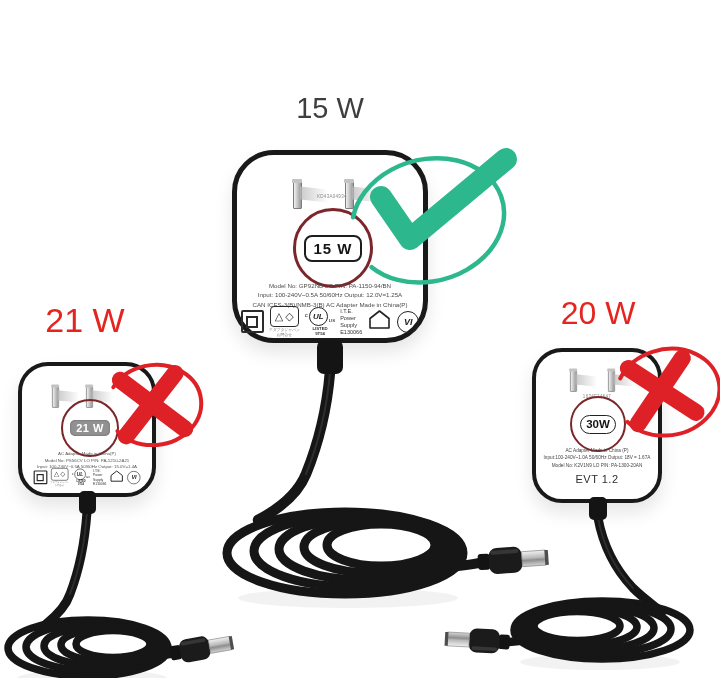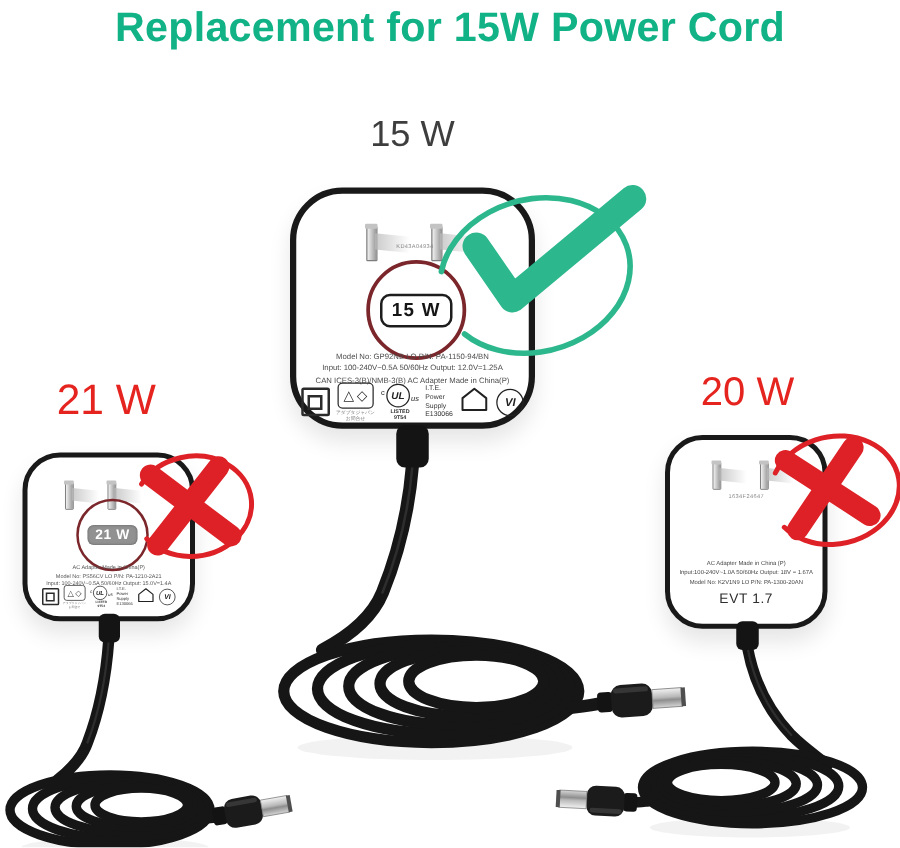--- a/index.html
+++ b/index.html
@@ -152,7 +152,6 @@
     <use href="#plug" transform="translate(506,642) rotate(183) scale(0.92)"></use>
   </svg>
 
-  <div class="title">Replacement for 15W Power Cord</div>
   <div class="w-label" id="label15">15 W</div>
   <div class="w-label" id="label21">21 W</div>
   <div class="w-label" id="label30">20 W</div>

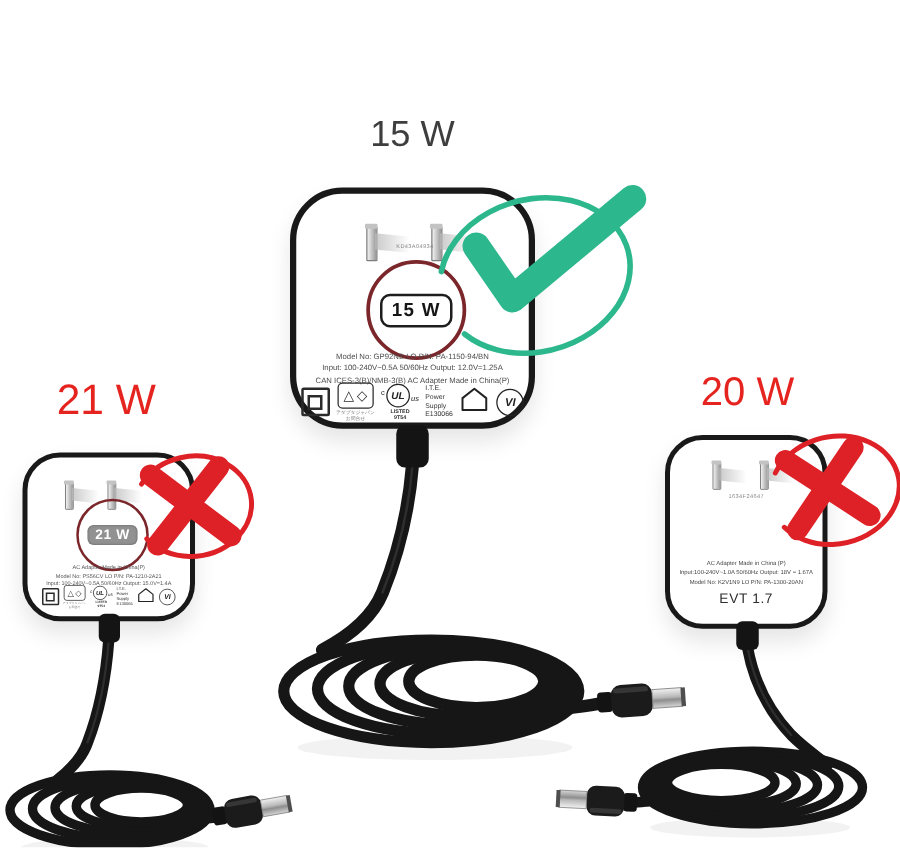--- a/index.html
+++ b/index.html
@@ -258,6 +258,9 @@
     <span class="prong small" style="left:72px; top:18px;"></span>
     <span class="tiny-serial" style="left:0; right:0; top:42px; text-align:center;">1634F24647</span>
 
+    <div class="badge-ring" id="b30">
+      <span class="badge-oval">30W</span>
+    </div>
 
     <div class="spec" id="spec30">
       <div>AC Adapter Made in China (P)</div>

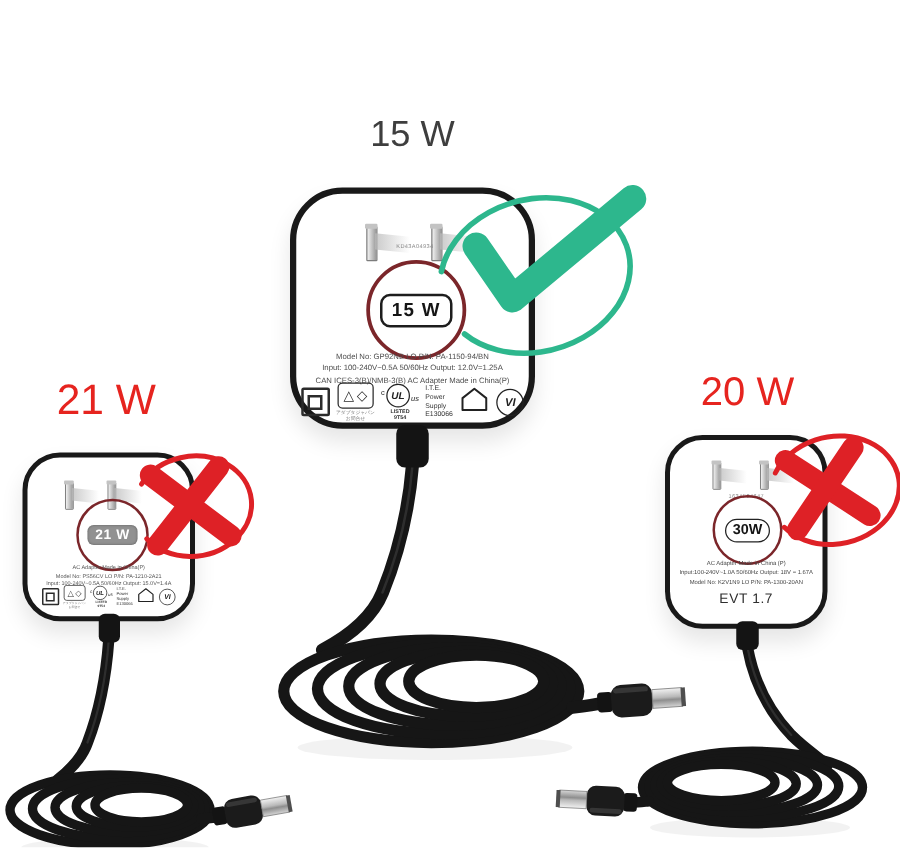--- a/index.html
+++ b/index.html
@@ -268,7 +268,7 @@
       <div>Model No: K2V1N9   LO P/N: PA-1300-20AN</div>
     </div>
 
-    <div class="evt">EVT 1.7</div>
+    <div class="evt">EVT 1.2</div>
   </div>
 
   <svg class="layer top" width="720" height="678" viewBox="0 0 720 678">

